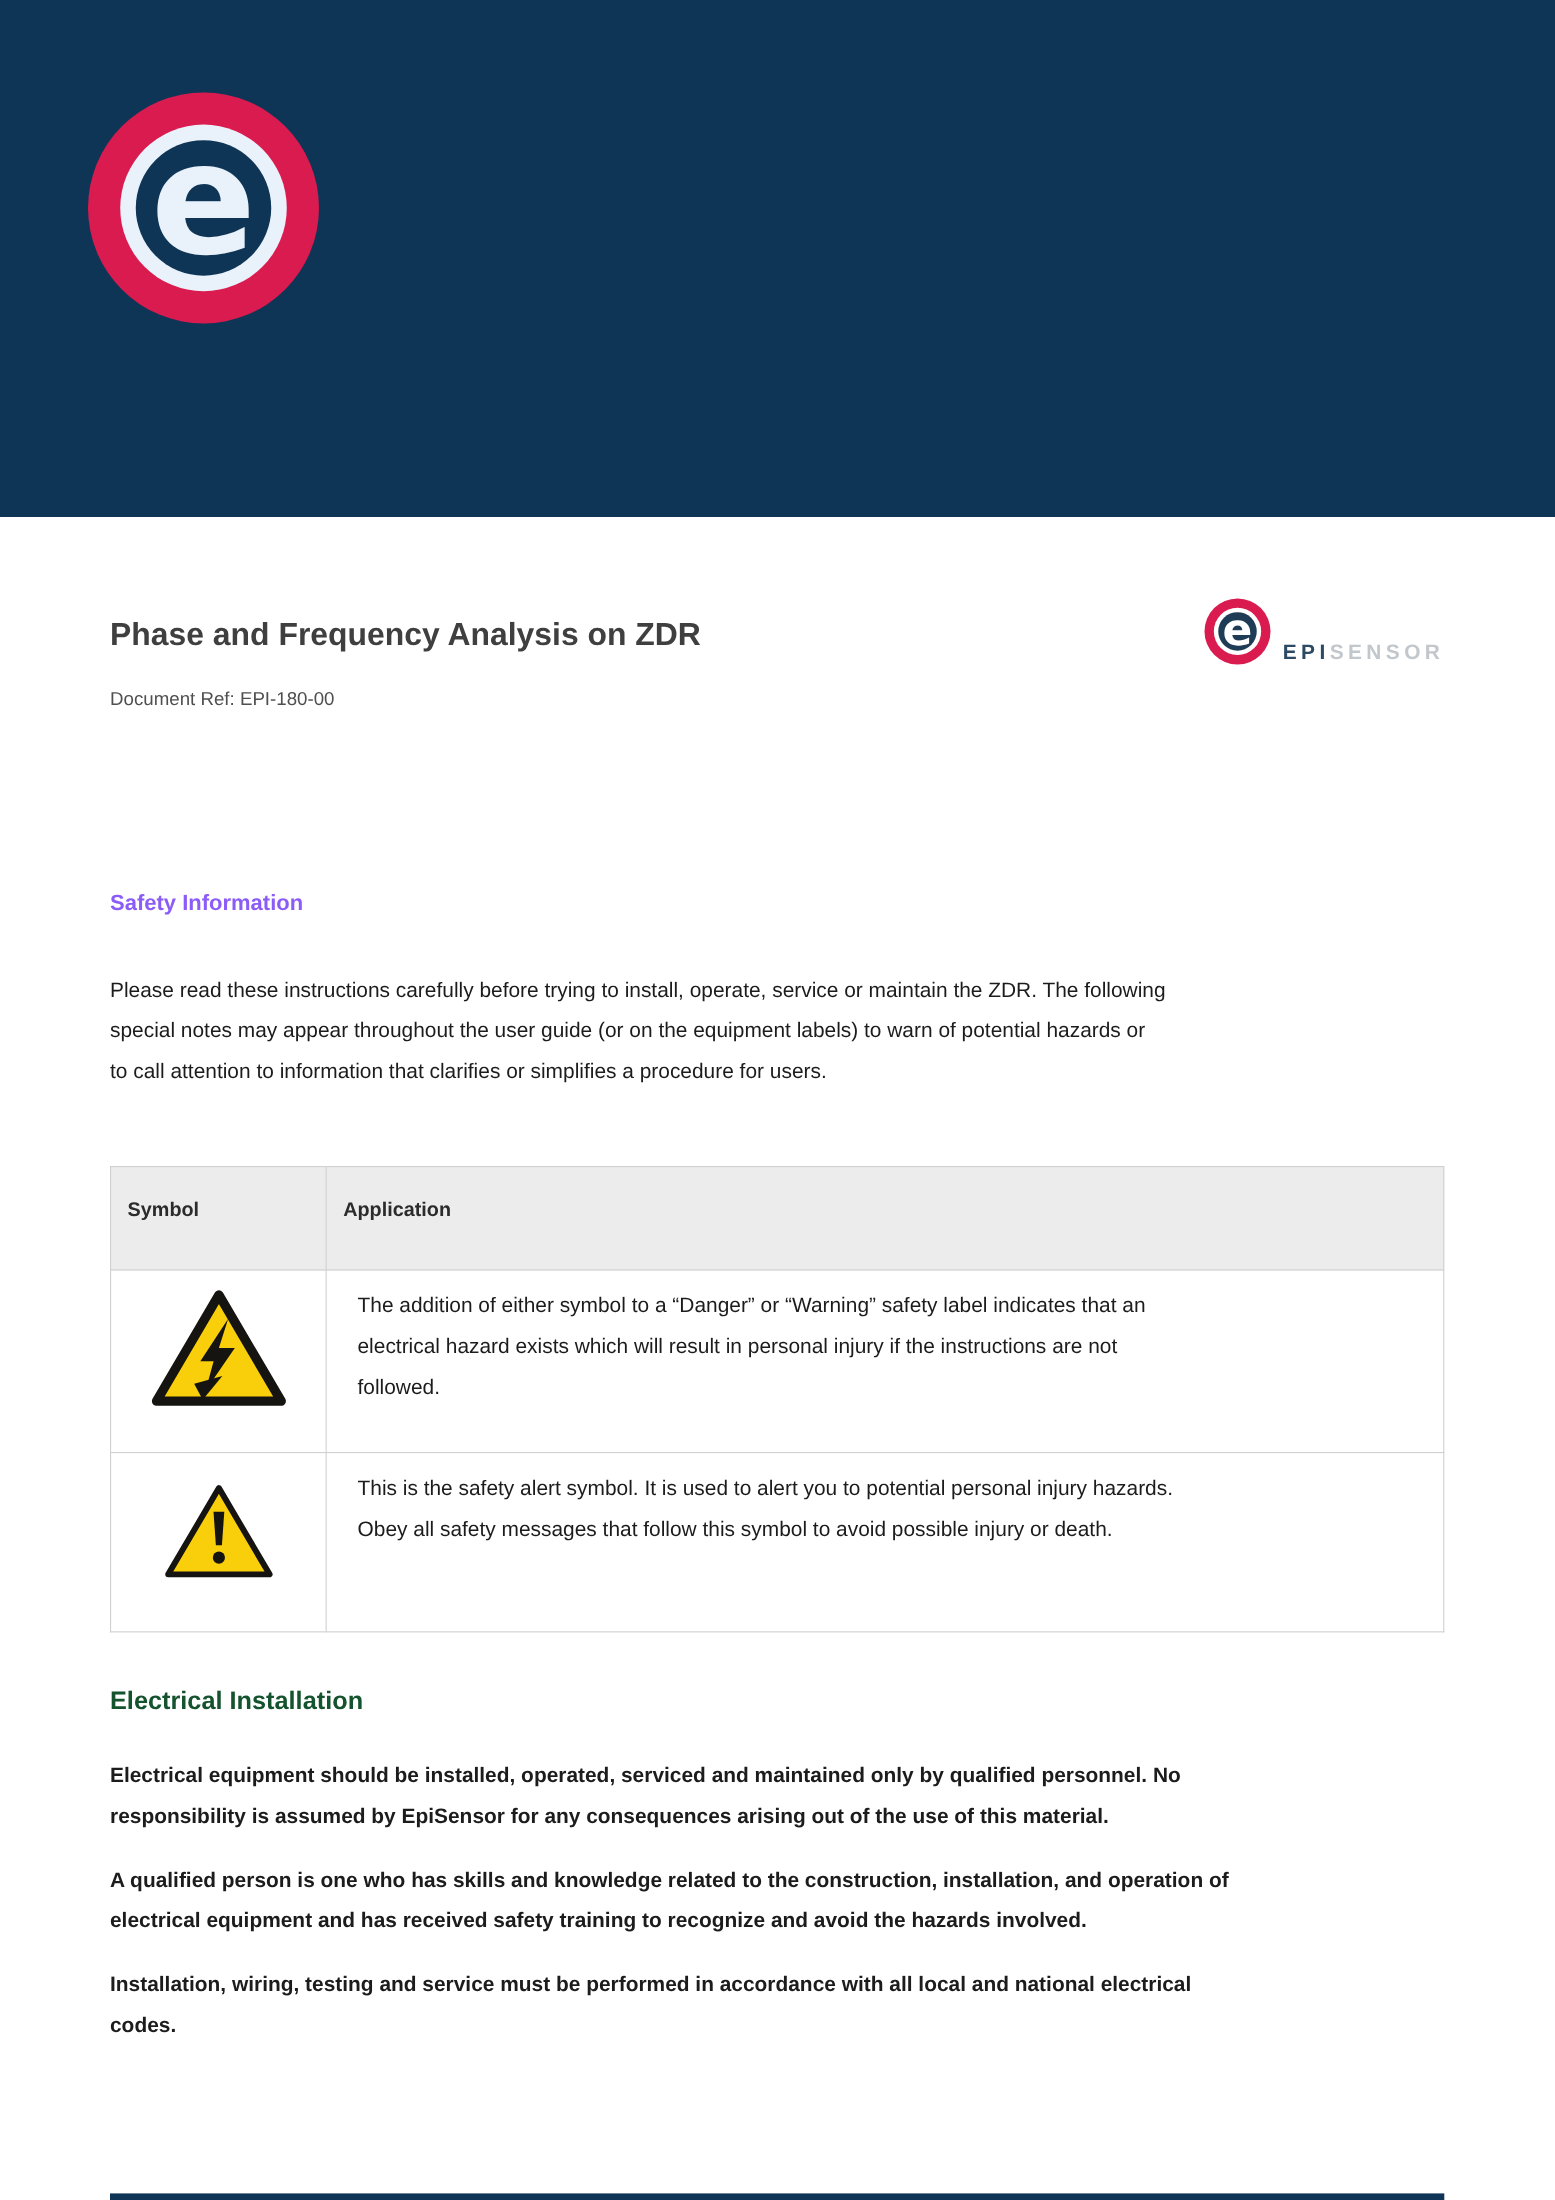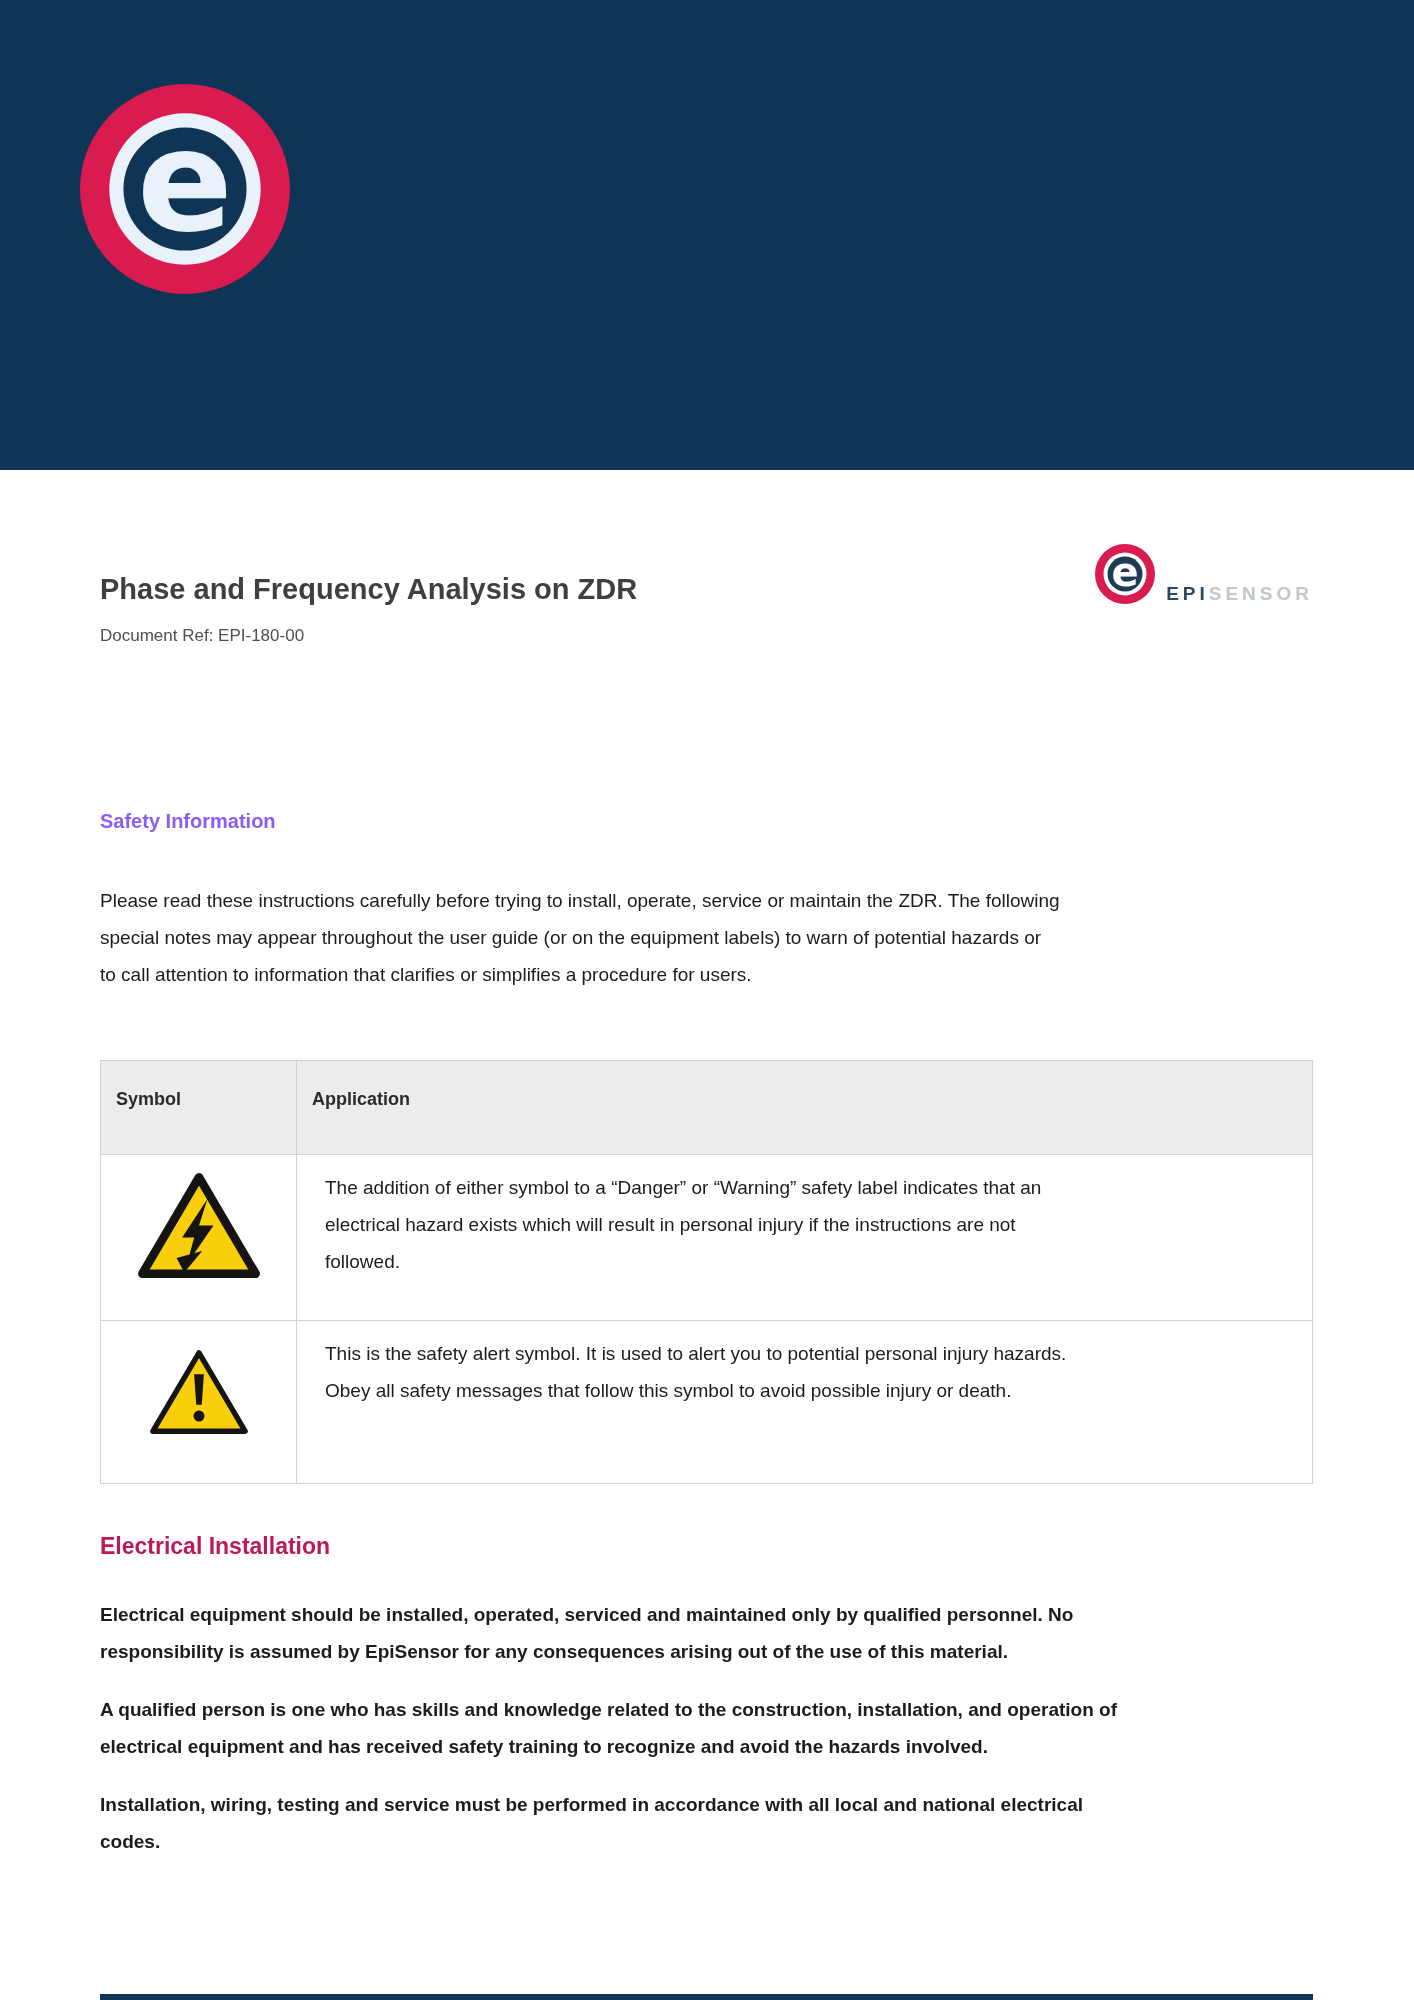--- a/index.html
+++ b/index.html
@@ -17,7 +17,7 @@
   
   .doc-header{
     position:absolute;top:543px;left:100px;width:1213px;
-    display:flex;justify-content:space-between;align-items:flex-end;
+    display:flex;justify-content:space-between;align-items:center;
   }
   .doc-title{margin:0;font-size:29px;font-weight:bold;color:#3f3f3f;line-height:40px;}
   .brand{display:flex;align-items:center;gap:10px;}

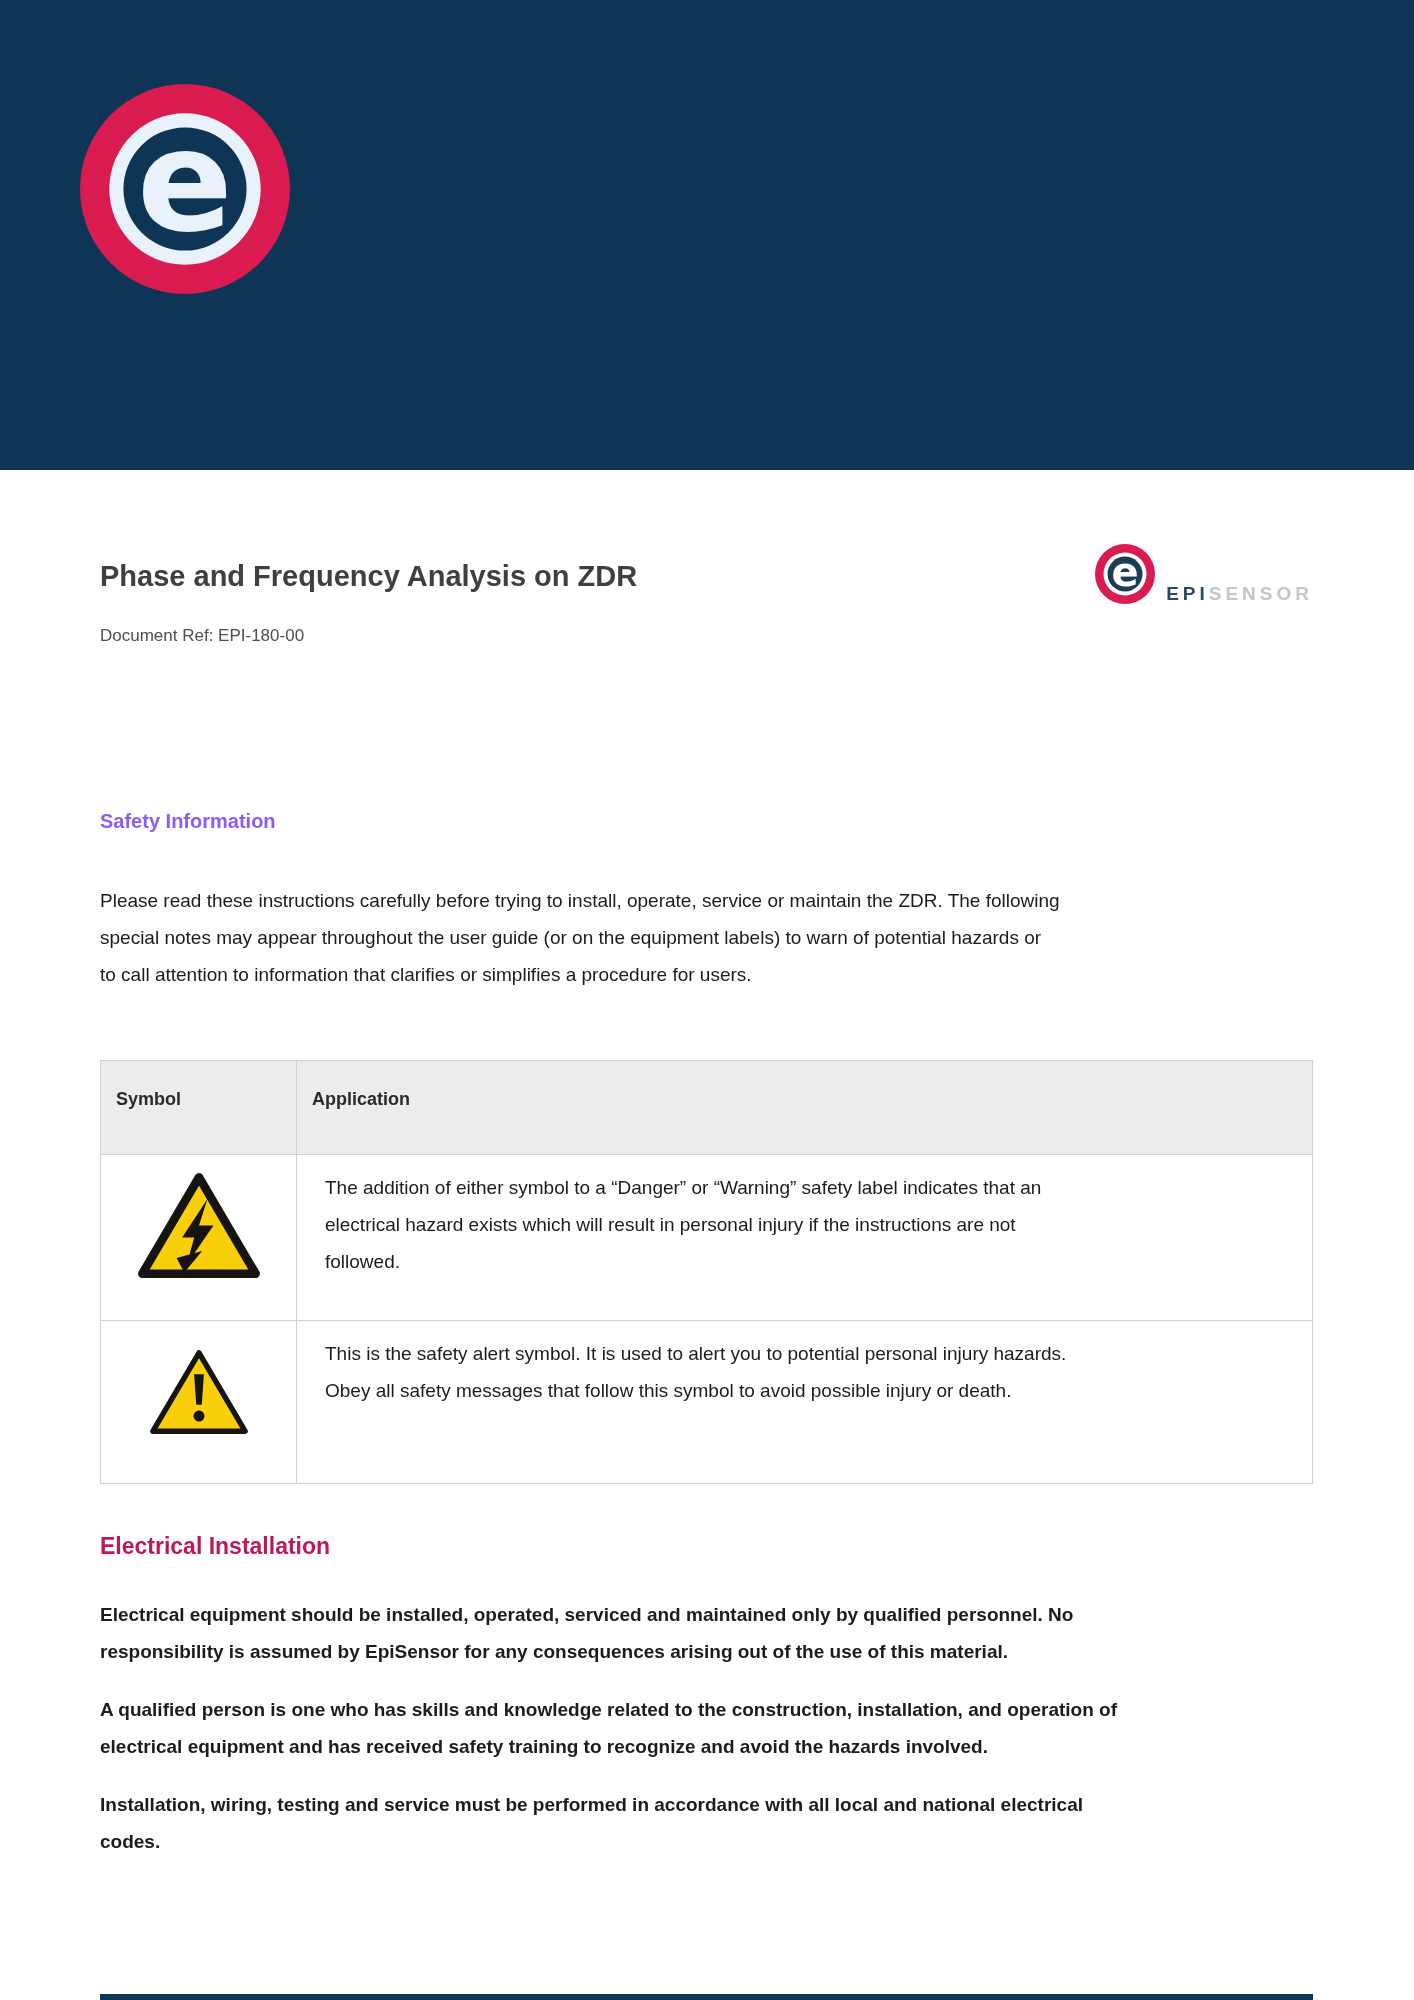--- a/index.html
+++ b/index.html
@@ -50,7 +50,7 @@
   .row-1{height:166px;}
   .row-2{height:163px;}
   
-  .h-electrical{position:absolute;top:1533px;left:100px;margin:0;font-size:23px;font-weight:bold;color:#be185d;}
+  .h-electrical{position:absolute;top:1533px;left:100px;margin:0;font-size:23px;font-weight:bold;color:#14532d;}
   .paragraphs{position:absolute;top:1596px;left:100px;width:1260px;font-weight:bold;}
   .paragraphs p{
     margin:0 0 21px 0;font-size:19px;line-height:37px;white-space:pre-line;color:#1c1c1c;

